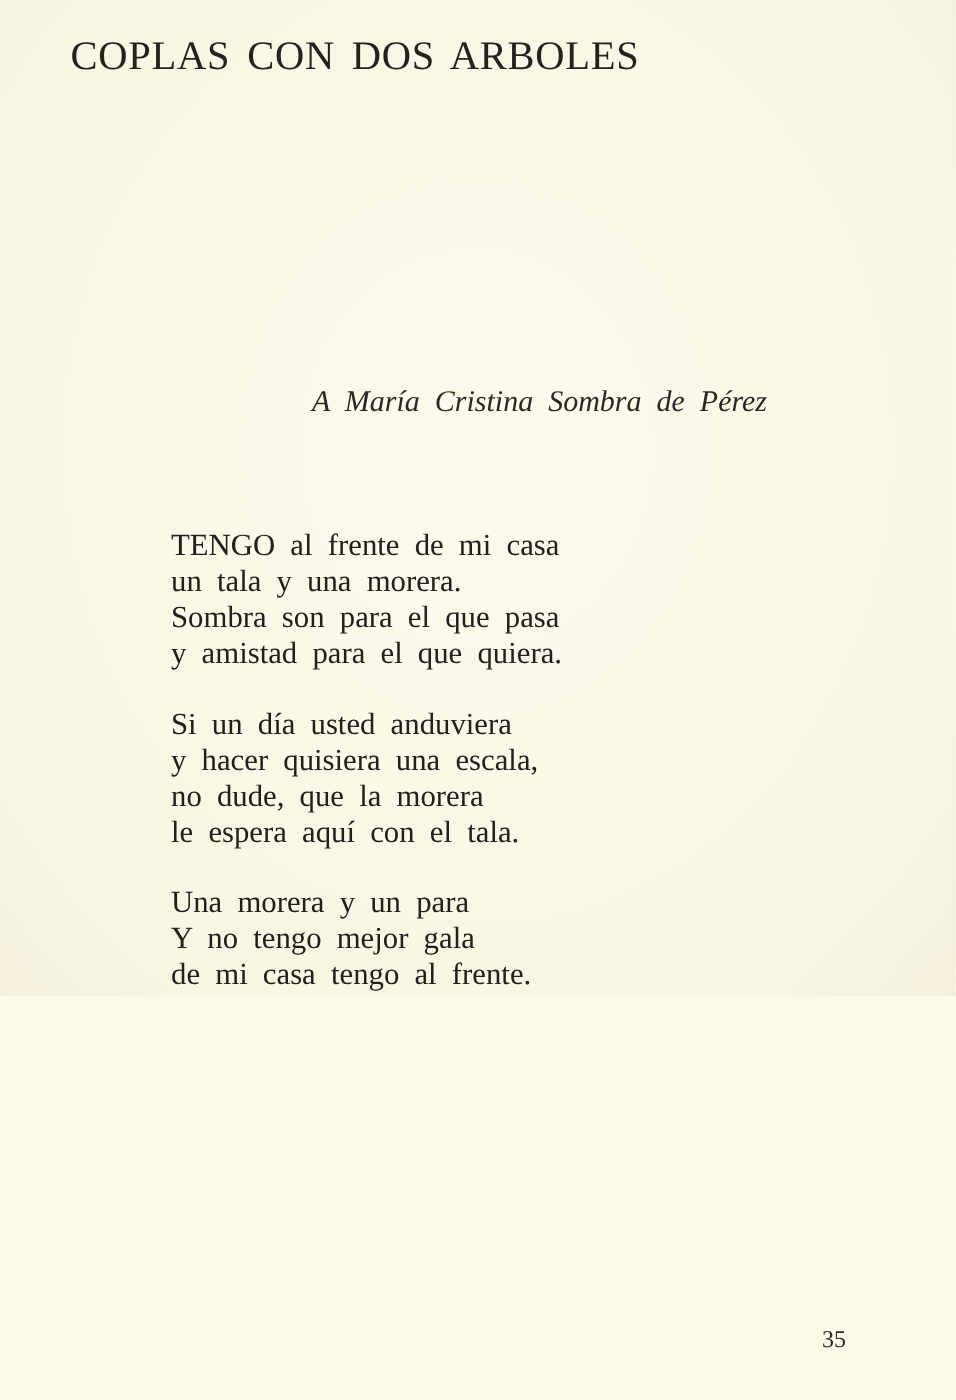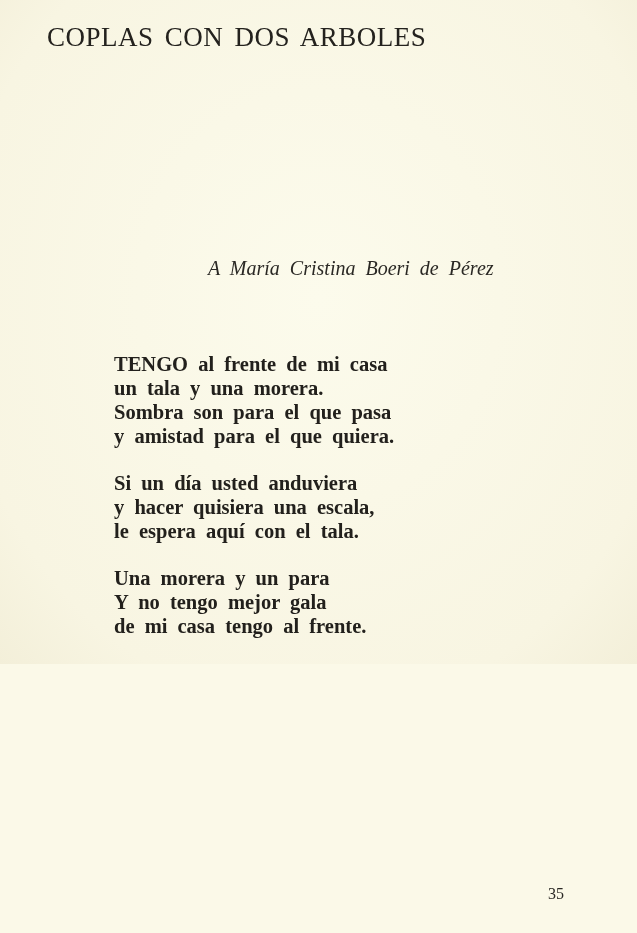--- a/index.html
+++ b/index.html
@@ -45,7 +45,7 @@
 
 <div class="page">
   <div class="title">COPLAS CON DOS ARBOLES</div>
-  <div class="dedication">A María Cristina Boeri de Pérez</div>
+  <div class="dedication">A María Cristina Sombra de Pérez</div>
 
   <div class="poem">
     <div class="stanza">

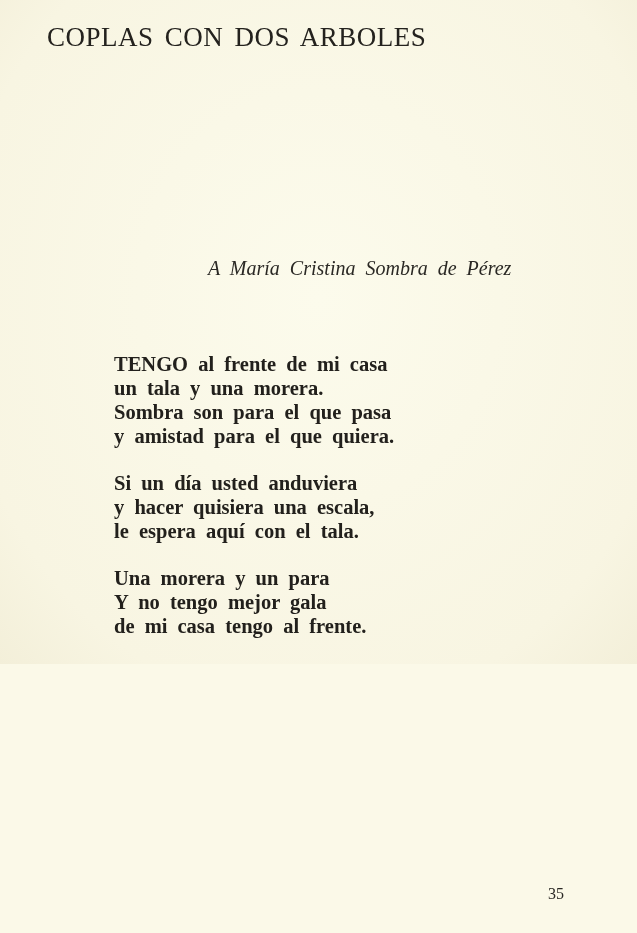--- a/index.html
+++ b/index.html
@@ -32,7 +32,7 @@
       font-size: 20.5px; line-height: 24px; word-spacing: 5px;
       color: #22201c;
     }
-    .stanza { margin-bottom: 23px; font-weight: bold; }
+    .stanza { margin-bottom: 23px; }
     .line { white-space: nowrap; }
     .page-number {
       position: absolute; left: 548px; top: 885px;

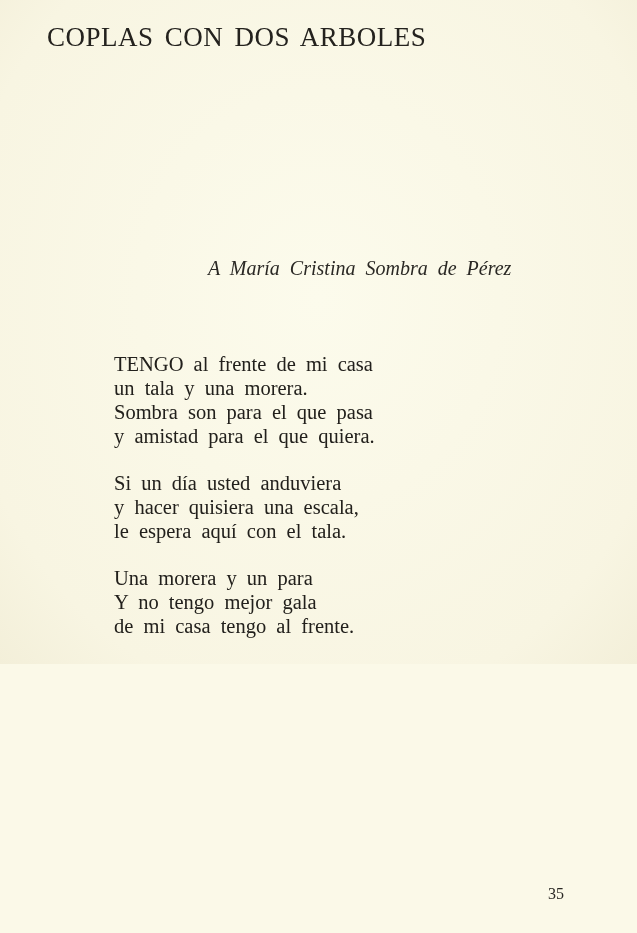--- a/index.html
+++ b/index.html
@@ -57,6 +57,7 @@
     <div class="stanza">
       <div class="line">Si un día usted anduviera</div>
       <div class="line">y hacer quisiera una escala,</div>
+      <div class="line">no dude, que la morera</div>
       <div class="line">le espera aquí con el tala.</div>
     </div>
     <div class="stanza">

